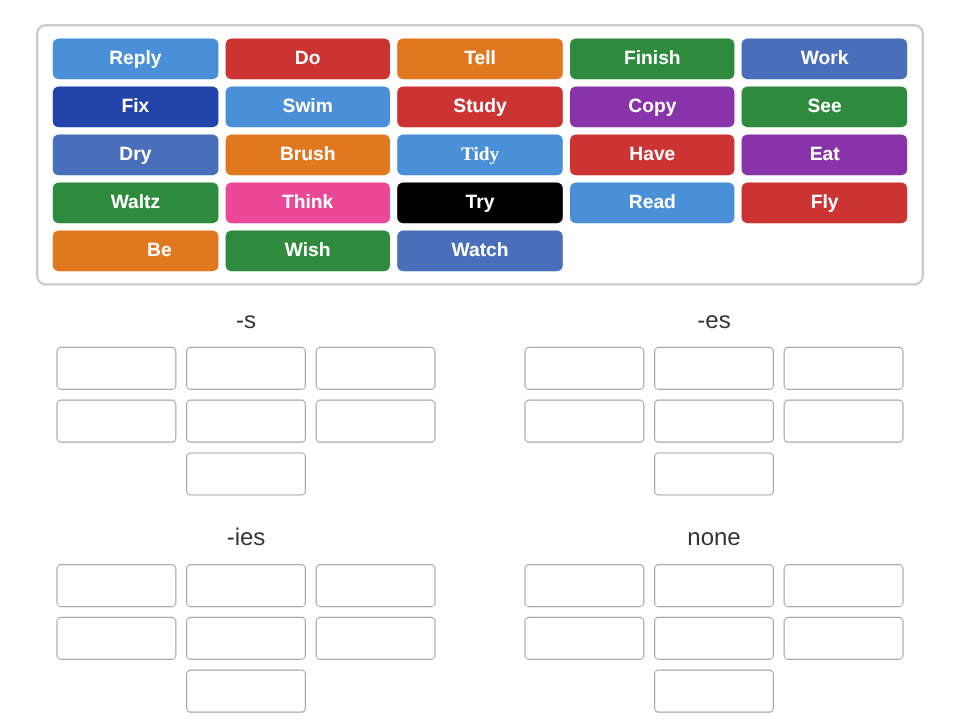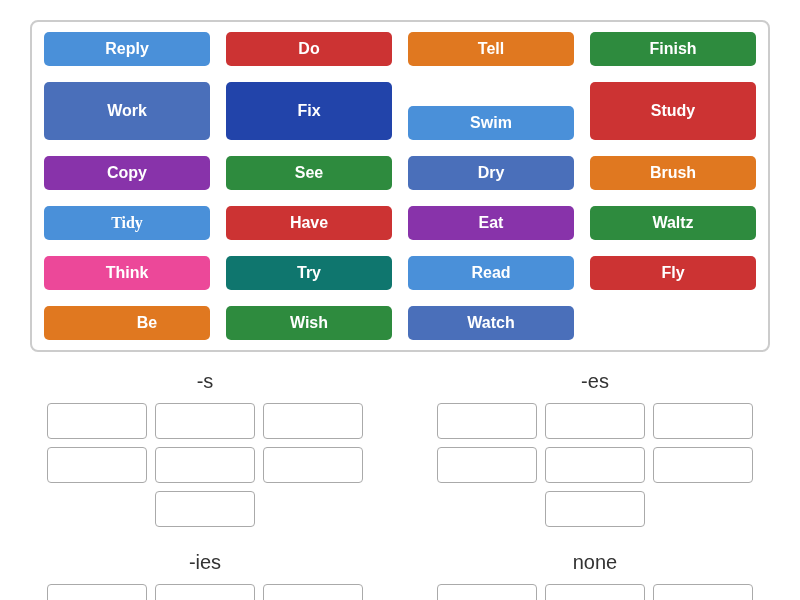--- a/index.html
+++ b/index.html
@@ -17,8 +17,8 @@
       padding: 10px 12px;
       margin: 10px auto;
       display: grid;
-      grid-template-columns: repeat(4, 1fr);
-      gap: 16px;
+      grid-template-columns: repeat(5, 1fr);
+      gap: 6px;
       width: 740px;
     }
 

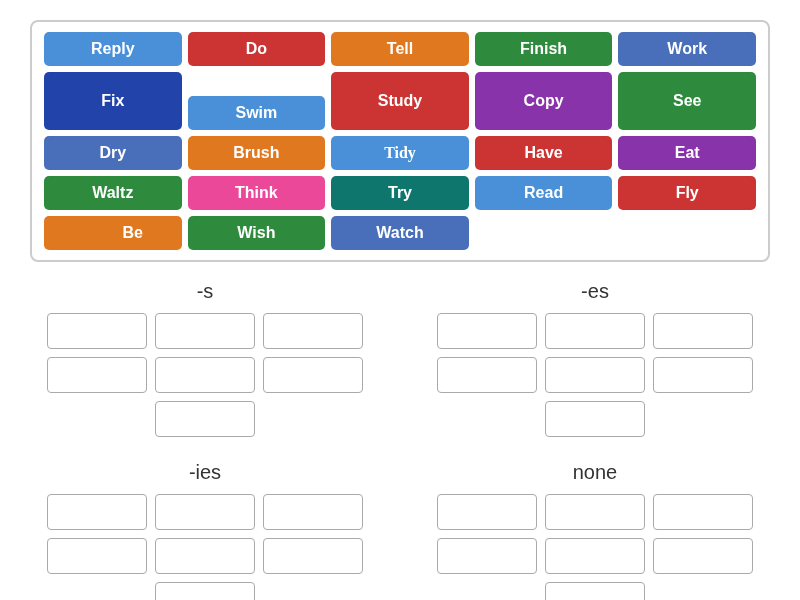--- a/index.html
+++ b/index.html
@@ -83,7 +83,7 @@
     <button class="word-btn" style="background-color: rgb(46, 139, 62);">Finish</button>
     <button class="word-btn" style="background-color: rgb(74, 111, 186);">Work</button>
     <button class="word-btn" style="background-color: rgb(34, 68, 170);">Fix</button>
-    <button class="word-btn" style="background-color: rgb(74, 144, 217); margin-top: 24px;">Swim</button>
+    <button class="word-btn" style="background-color: rgb(74, 144, 217);">Swim</button>
     <button class="word-btn" style="background-color: rgb(204, 51, 51);">Study</button>
     <button class="word-btn" style="background-color: rgb(136, 51, 170);">Copy</button>
     <button class="word-btn" style="background-color: rgb(46, 139, 62);">See</button>

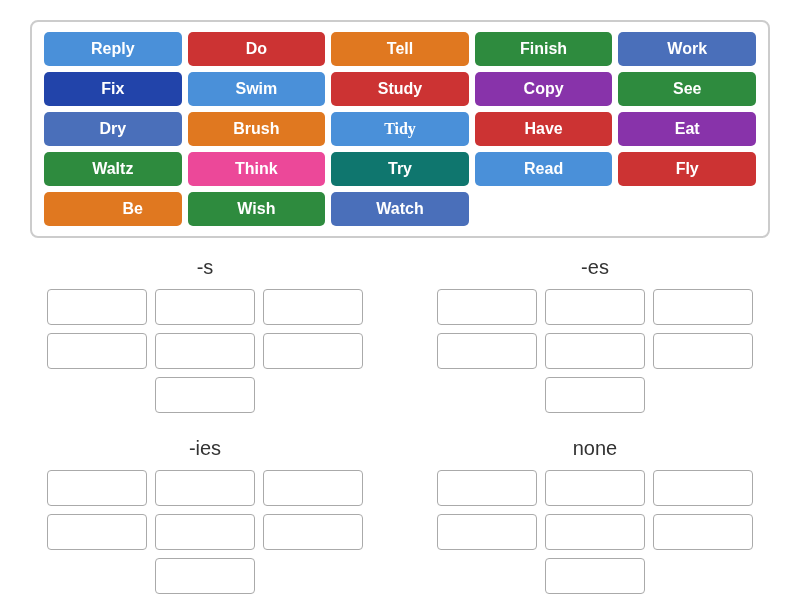--- a/index.html
+++ b/index.html
@@ -94,7 +94,7 @@
     <button class="word-btn" style="background-color: rgb(136, 51, 170);">Eat</button>
     <button class="word-btn" style="background-color: rgb(46, 139, 62);">Waltz</button>
     <button class="word-btn" style="background-color: #ec4899;">Think</button>
-    <button class="word-btn" style="background-color: #0f766e;">Try</button>
+    <button class="word-btn" style="background-color: #000000;">Try</button>
     <button class="word-btn" style="background-color: rgb(74, 144, 217);">Read</button>
     <button class="word-btn" style="background-color: rgb(204, 51, 51);">Fly</button>
     <button class="word-btn" style="background-color: rgb(224, 120, 32); padding-left: 44px;">Be</button>

